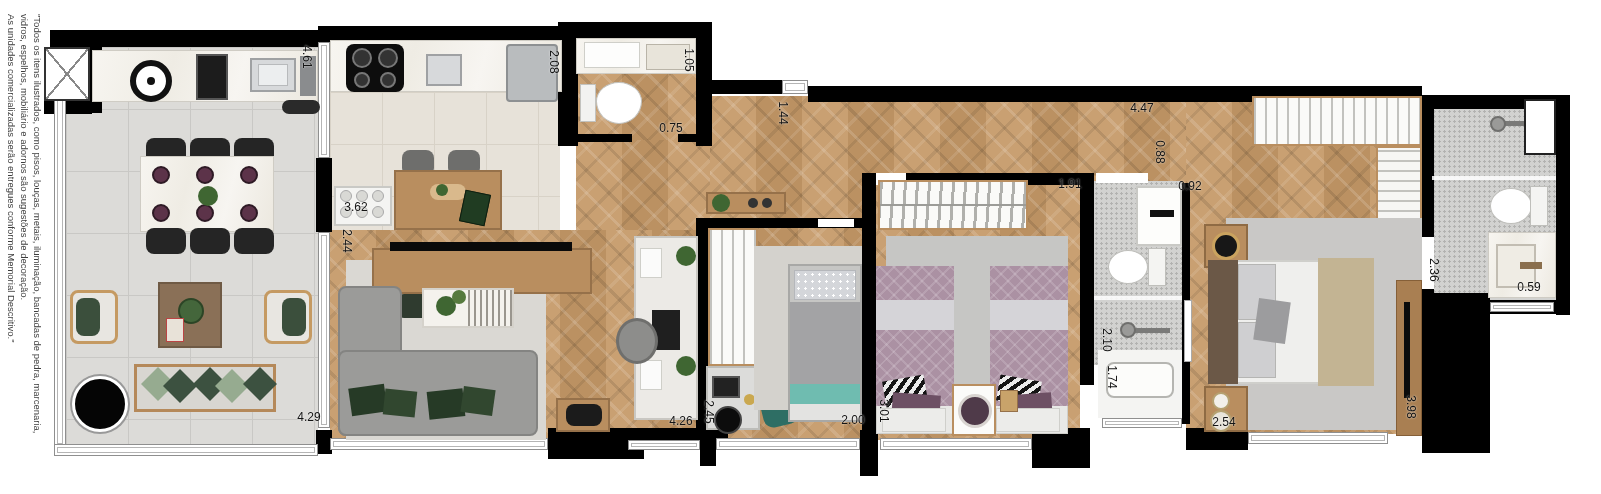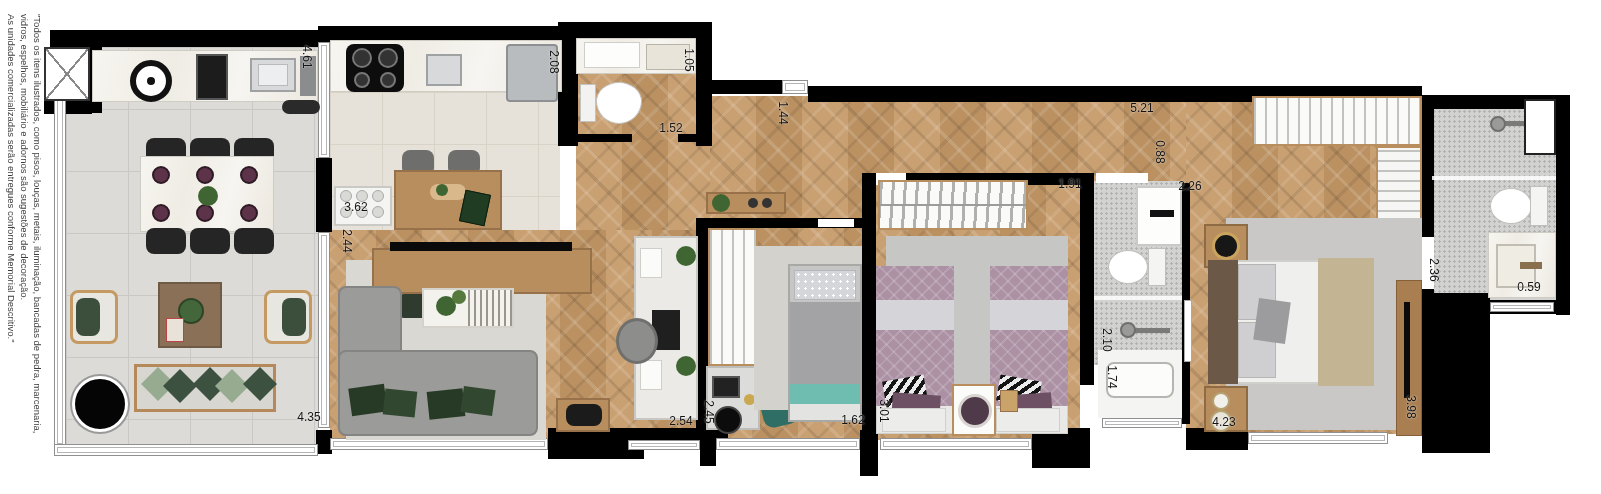--- a/index.html
+++ b/index.html
@@ -281,7 +281,7 @@
   <span class="dim v" style="left:689px;top:60px">1.05</span>
   <span class="dim" style="left:671px;top:128px">1.52</span>
   <span class="dim v" style="left:783px;top:113px">1.44</span>
-  <span class="dim" style="left:1142px;top:108px">5.21</span>
+  <span class="dim" style="left:1142px;top:108px">4.47</span>
   <span class="dim v" style="left:1160px;top:152px">0.88</span>
   <span class="dim" style="left:681px;top:421px">2.54</span>
   <span class="dim v" style="left:709px;top:412px">2.45</span>

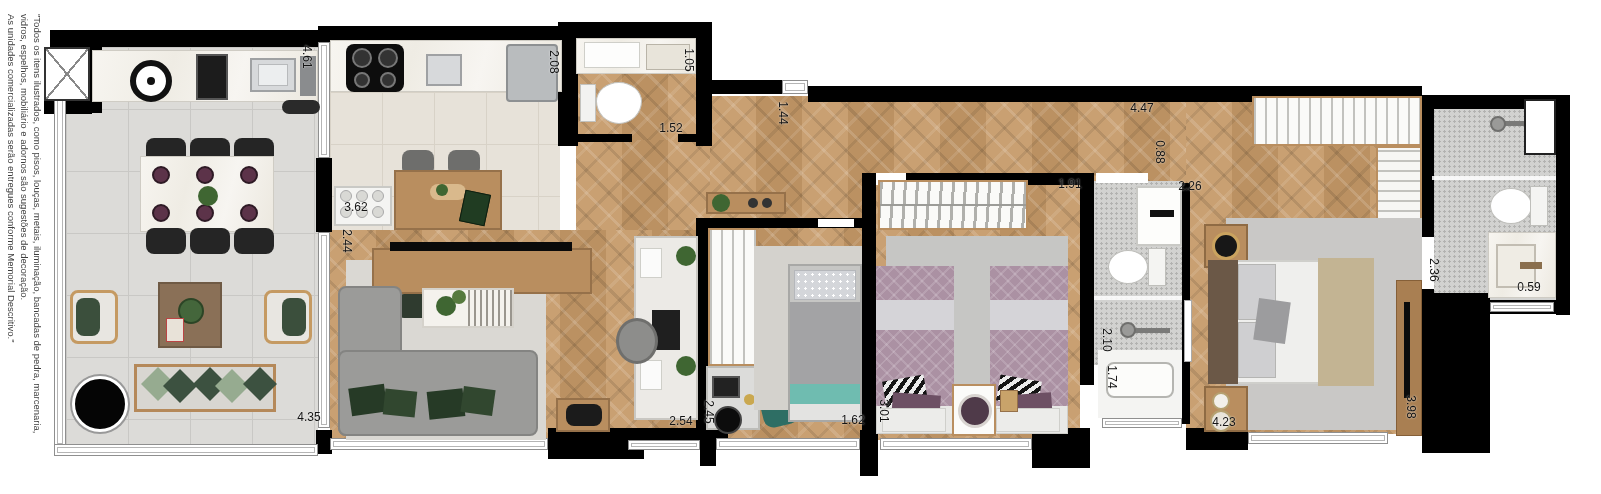--- a/index.html
+++ b/index.html
@@ -279,7 +279,7 @@
   <span class="dim v" style="left:554px;top:62px">2.08</span>
   <span class="dim v" style="left:347px;top:241px">2.44</span>
   <span class="dim v" style="left:689px;top:60px">1.05</span>
-  <span class="dim" style="left:671px;top:128px">1.52</span>
+  <span class="dim" style="left:671px;top:128px">0.75</span>
   <span class="dim v" style="left:783px;top:113px">1.44</span>
   <span class="dim" style="left:1142px;top:108px">4.47</span>
   <span class="dim v" style="left:1160px;top:152px">0.88</span>

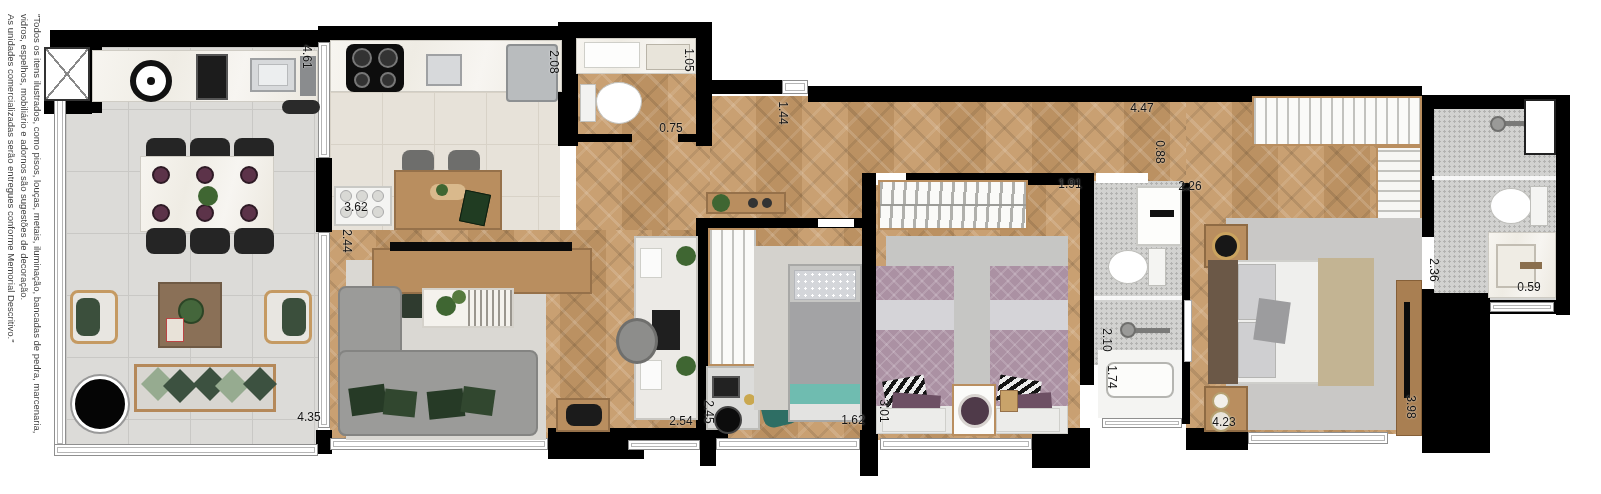--- a/index.html
+++ b/index.html
@@ -288,7 +288,7 @@
   <span class="dim" style="left:853px;top:420px">1.62</span>
   <span class="dim" style="left:1070px;top:184px">1.91</span>
   <span class="dim v" style="left:884px;top:411px">3.01</span>
-  <span class="dim" style="left:1190px;top:186px">2.26</span>
+  <span class="dim" style="left:1190px;top:186px">0.92</span>
   <span class="dim v" style="left:1107px;top:340px">2.10</span>
   <span class="dim v" style="left:1112px;top:377px">1.74</span>
   <span class="dim" style="left:1224px;top:422px">4.23</span>

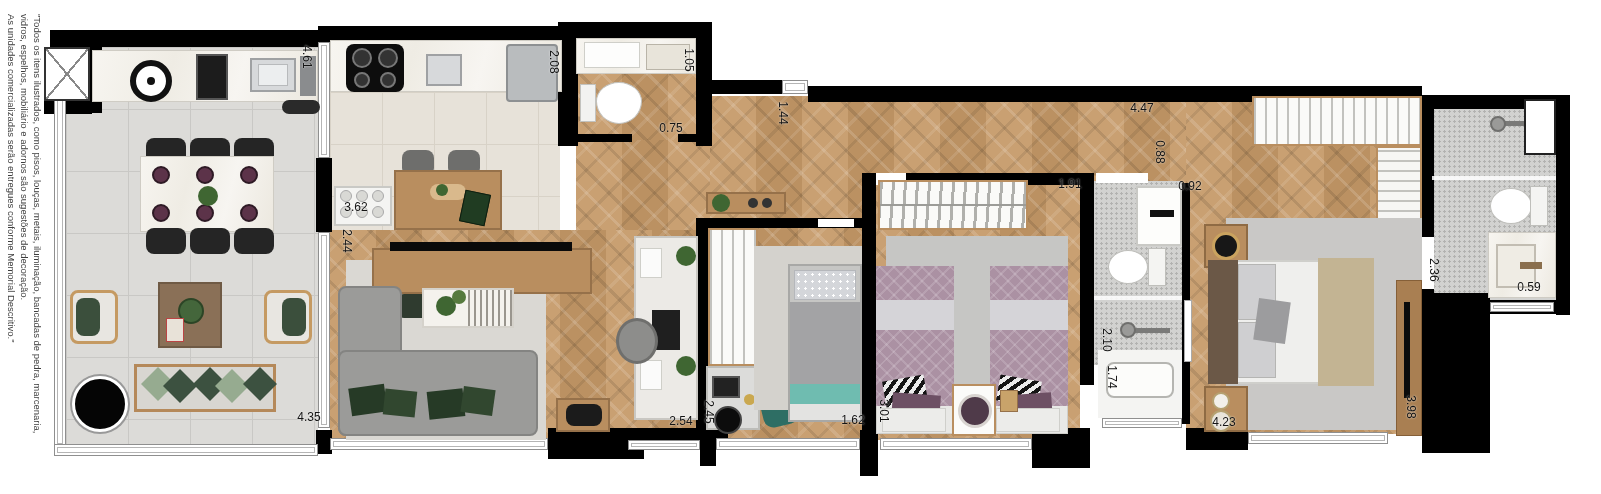--- a/index.html
+++ b/index.html
@@ -274,7 +274,7 @@
   <div class="f" style="left:1520px;top:262px;width:22px;height:7px;background:#8a6f4e"></div>
 
   <span class="dim v" style="left:307px;top:57px">4.61</span>
-  <span class="dim" style="left:309px;top:417px">4.35</span>
+  <span class="dim" style="left:309px;top:417px">4.29</span>
   <span class="dim" style="left:356px;top:207px">3.62</span>
   <span class="dim v" style="left:554px;top:62px">2.08</span>
   <span class="dim v" style="left:347px;top:241px">2.44</span>

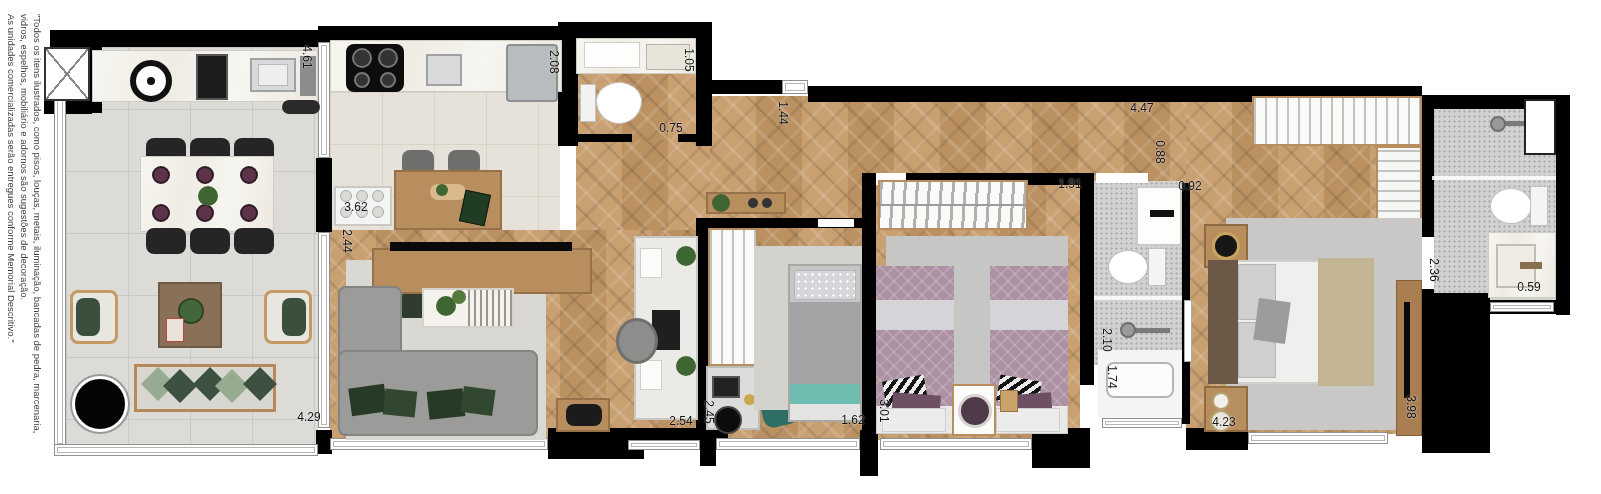--- a/index.html
+++ b/index.html
@@ -283,7 +283,7 @@
   <span class="dim v" style="left:783px;top:113px">1.44</span>
   <span class="dim" style="left:1142px;top:108px">4.47</span>
   <span class="dim v" style="left:1160px;top:152px">0.88</span>
-  <span class="dim" style="left:681px;top:421px">2.54</span>
+  <span class="dim" style="left:681px;top:421px">4.26</span>
   <span class="dim v" style="left:709px;top:412px">2.45</span>
   <span class="dim" style="left:853px;top:420px">1.62</span>
   <span class="dim" style="left:1070px;top:184px">1.91</span>

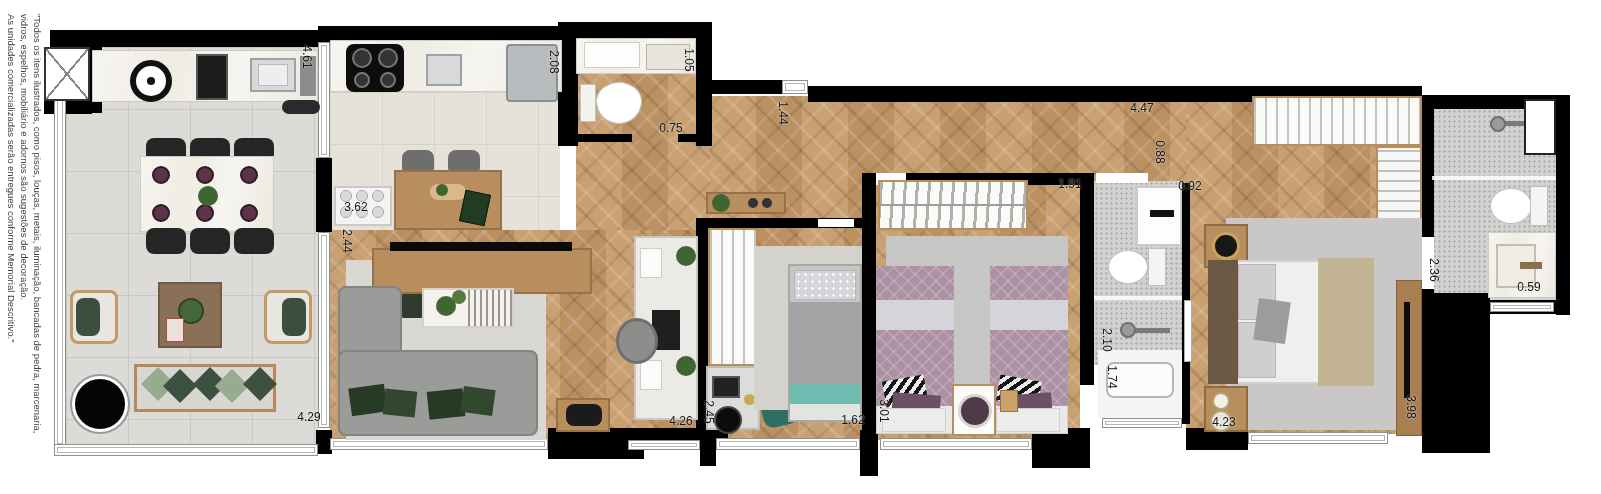--- a/index.html
+++ b/index.html
@@ -285,7 +285,7 @@
   <span class="dim v" style="left:1160px;top:152px">0.88</span>
   <span class="dim" style="left:681px;top:421px">4.26</span>
   <span class="dim v" style="left:709px;top:412px">2.45</span>
-  <span class="dim" style="left:853px;top:420px">1.62</span>
+  <span class="dim" style="left:853px;top:420px">2.00</span>
   <span class="dim" style="left:1070px;top:184px">1.91</span>
   <span class="dim v" style="left:884px;top:411px">3.01</span>
   <span class="dim" style="left:1190px;top:186px">0.92</span>

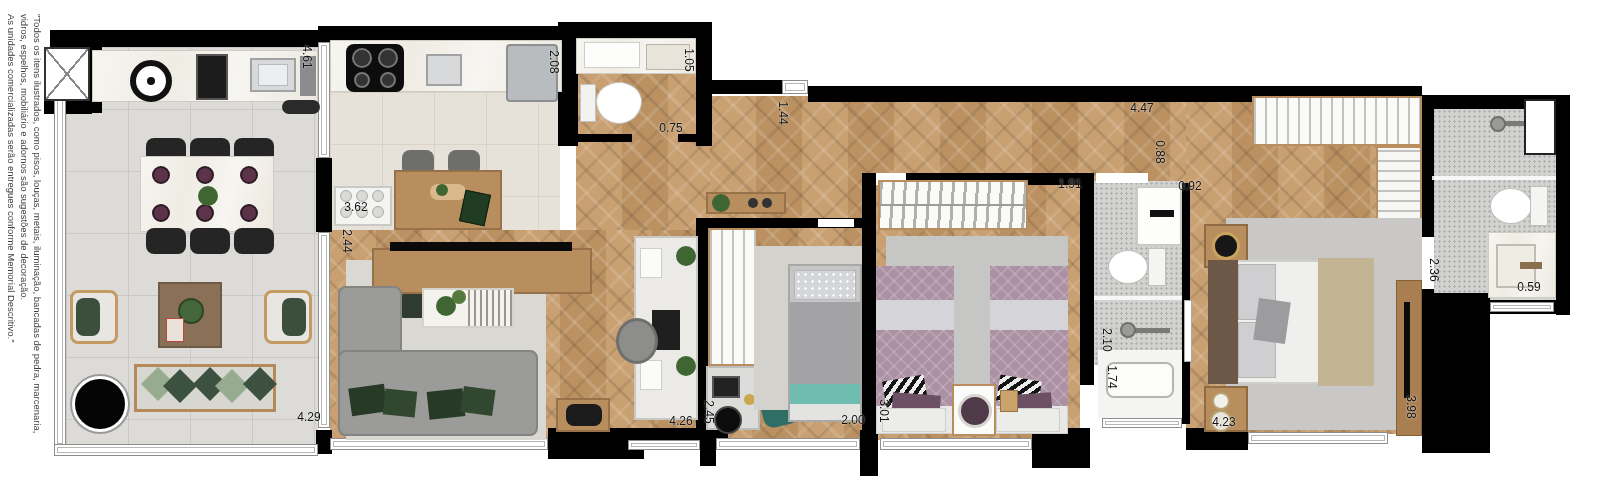--- a/index.html
+++ b/index.html
@@ -291,7 +291,7 @@
   <span class="dim" style="left:1190px;top:186px">0.92</span>
   <span class="dim v" style="left:1107px;top:340px">2.10</span>
   <span class="dim v" style="left:1112px;top:377px">1.74</span>
-  <span class="dim" style="left:1224px;top:422px">4.23</span>
+  <span class="dim" style="left:1224px;top:422px">2.54</span>
   <span class="dim v" style="left:1411px;top:407px">3.98</span>
   <span class="dim v" style="left:1434px;top:270px">2.36</span>
   <span class="dim" style="left:1529px;top:287px">0.59</span>

